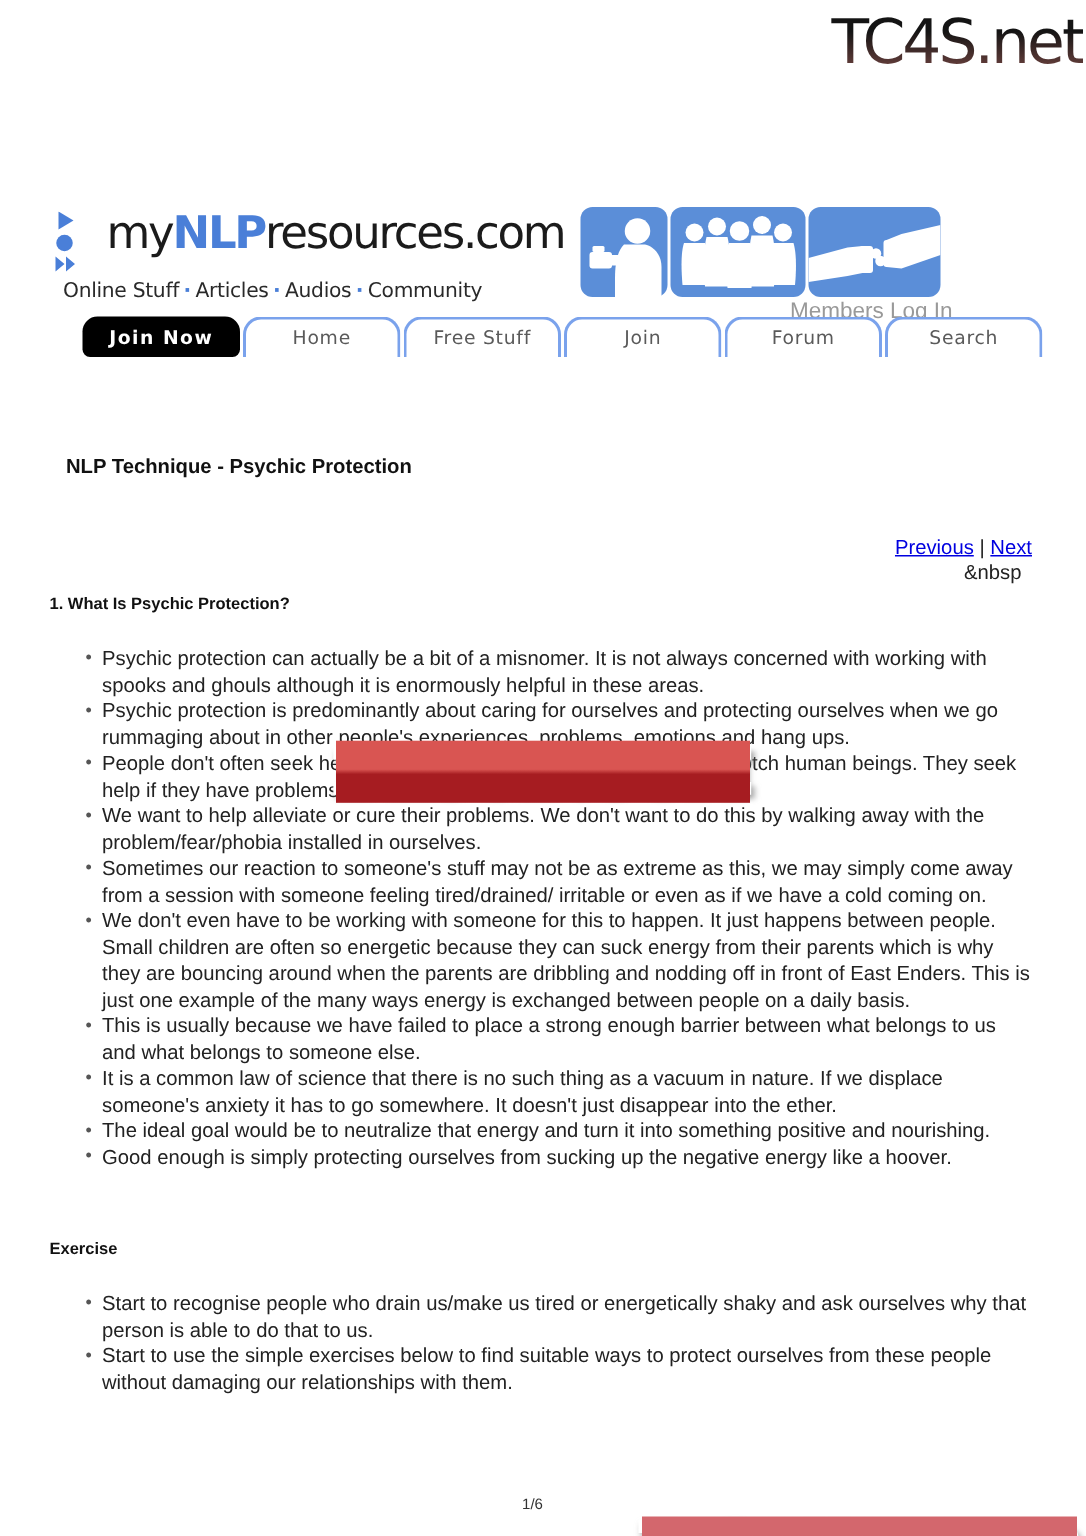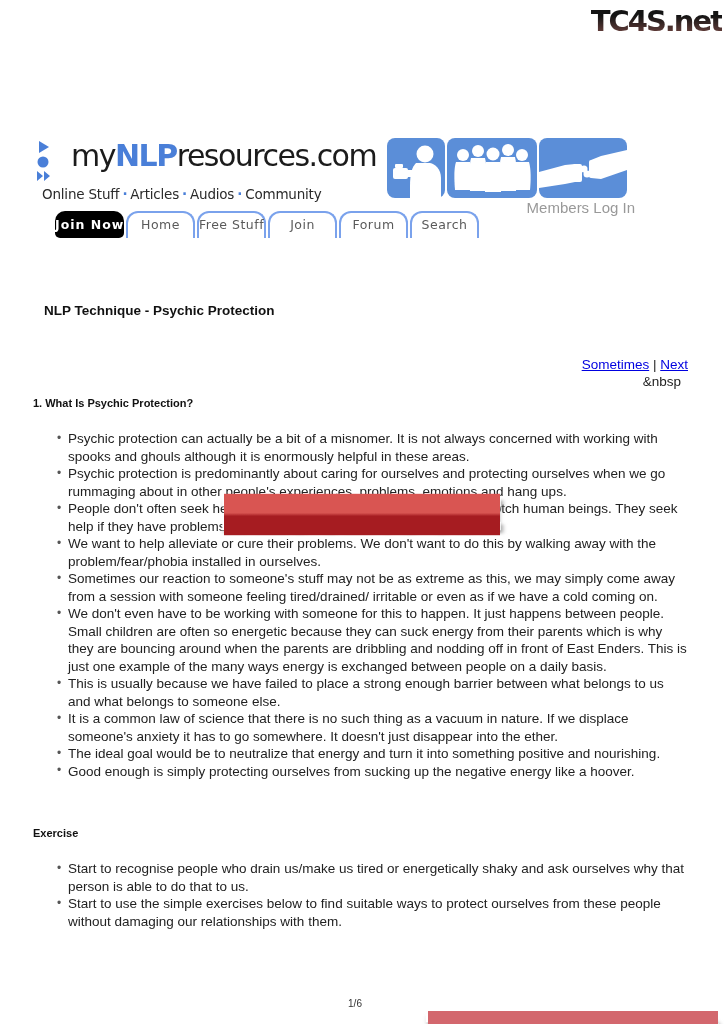--- a/index.html
+++ b/index.html
@@ -10,8 +10,8 @@
   
   .wm-tc4s {
     position:absolute; top:4px; right:2px;
-    font-family:"DejaVu Sans", sans-serif; font-weight:bold;
-    font-size:29px; letter-spacing:-2px;
+    font-family:"DejaVu Sans", sans-serif; font-weight:normal;
+    font-size:41px; letter-spacing:-2px;
     background:linear-gradient(#141414 35%, #7d4b47 100%);
     -webkit-background-clip:text; background-clip:text; color:transparent;
   }

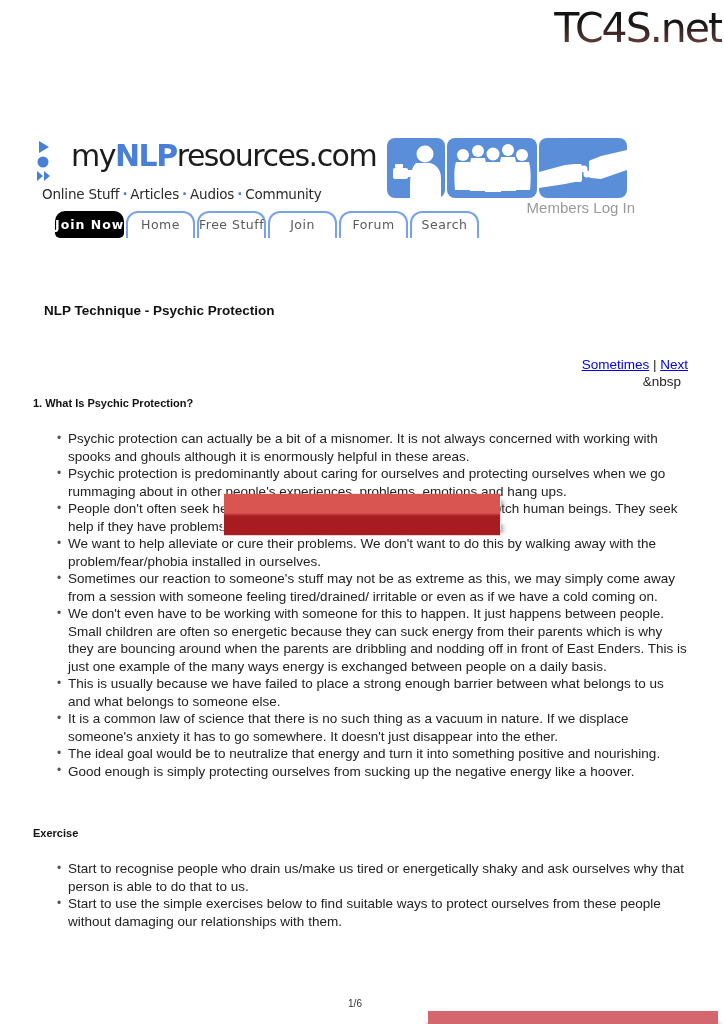--- a/index.html
+++ b/index.html
@@ -66,7 +66,7 @@
   
   .nav { position:absolute; left:55px; top:211px; display:flex; gap:2px; }
   .tab {
-    width:69px; height:27px; line-height:24px; text-align:center;
+    width:105px; height:27px; line-height:24px; text-align:center;
     font-family:"DejaVu Sans", sans-serif; font-size:12.5px; letter-spacing:0.5px;
     color:#5a5a5a; background:#fff;
     border:2px solid #7aa2ec; border-bottom:none; border-radius:12px 12px 0 0;

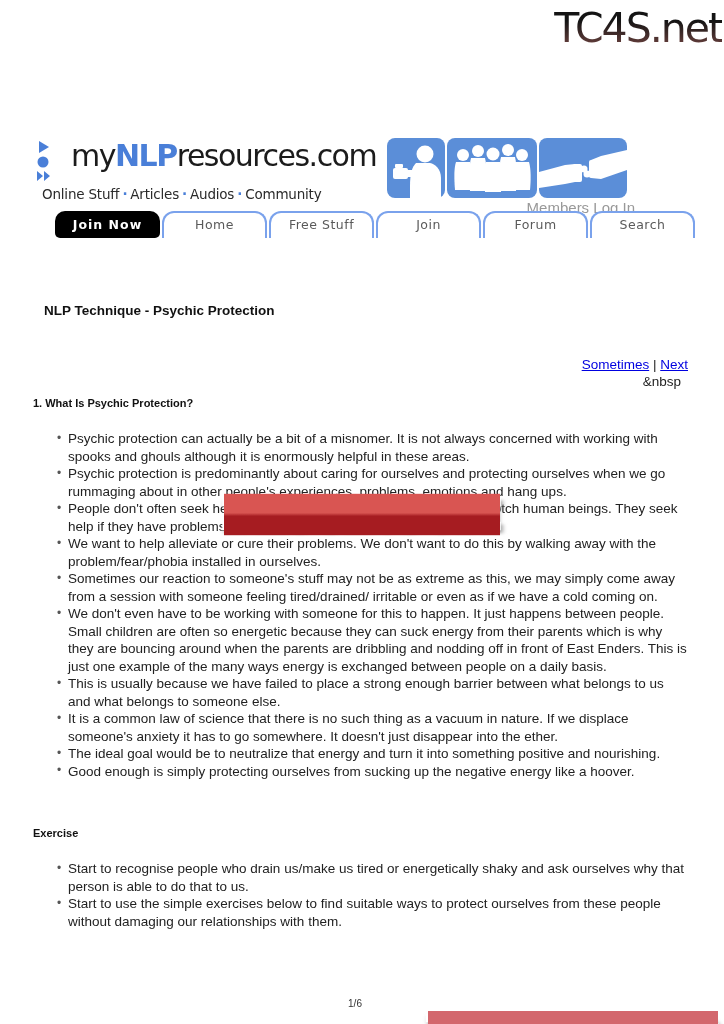--- a/index.html
+++ b/index.html
@@ -165,7 +165,7 @@
     <div class="title">NLP Technique - Psychic Protection</div>
 
     <div class="pager">
-      <a>Sometimes</a>
+      <a>Previous</a>
       <span>|</span>
       <a>Next</a>
     </div>

